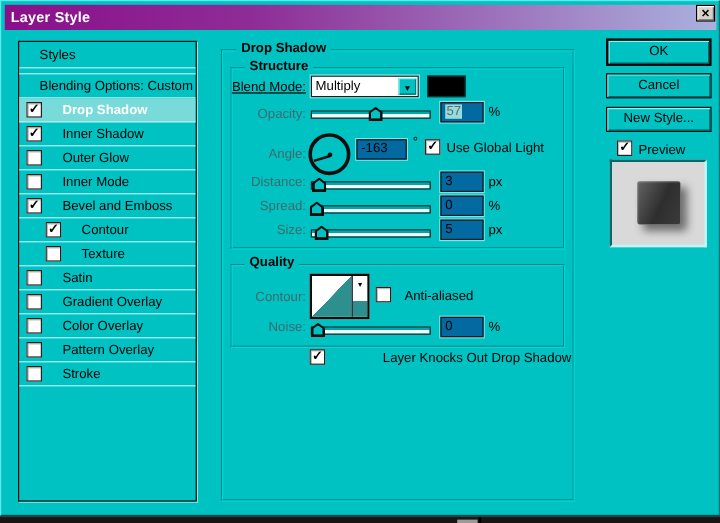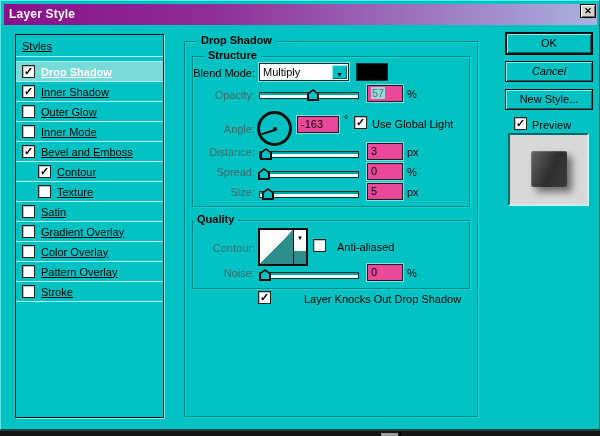--- a/index.html
+++ b/index.html
@@ -27,7 +27,7 @@
   .ls-row.selected { background:#79dada; }
   .ls-row.selected .ls-label { color:#fff; font-weight:bold; }
   .ls-row.indent { padding-left:22px; }
-  .ls-label { margin-left:0;text-decoration:underline; }
+  .ls-label { margin-left:11px; }
   .ls-row .cb { margin-right:6px; }
 
   

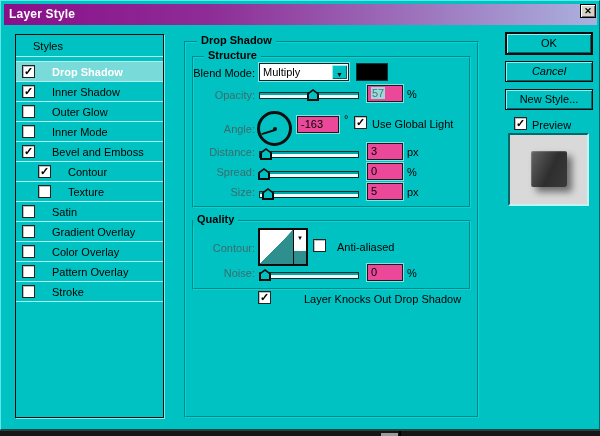--- a/index.html
+++ b/index.html
@@ -119,6 +119,9 @@
         <span class="ls-label">Styles</span>
       </div>
       <div class="ls-sep"></div>
+      <div class="ls-row">
+        <span class="ls-label">Blending Options: Custom</span>
+      </div>
       <div class="ls-row selected">
         <span class="cb">
             <span class="tick">✓</span>

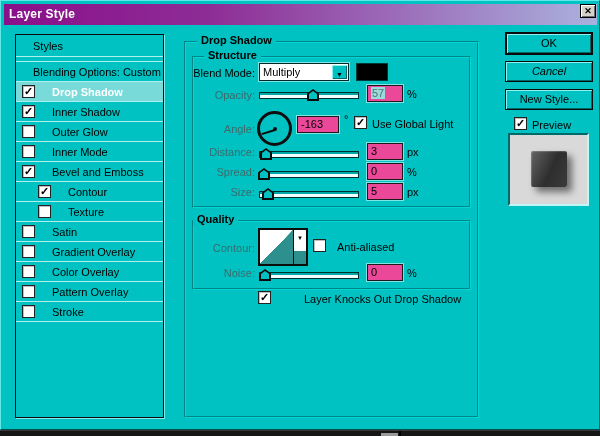--- a/index.html
+++ b/index.html
@@ -41,7 +41,7 @@
 
   
   .field-label { position:absolute; width:74px; text-align:right; color:#3c6b6b; }
-  .field-label.dark { color:#000; }
+  .field-label.dark { color:#000;text-decoration:underline; }
   .unit { position:absolute; color:#000; }
 
   

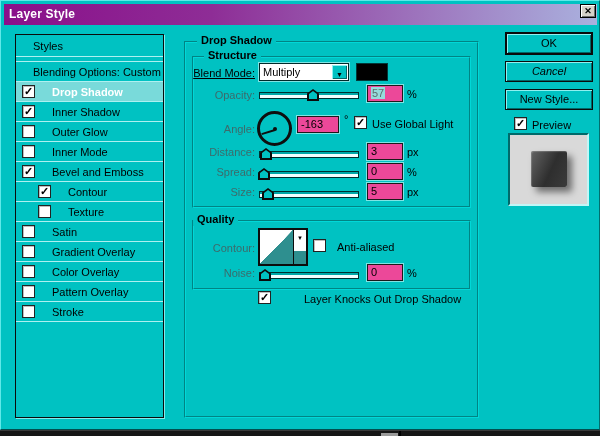--- a/index.html
+++ b/index.html
@@ -266,7 +266,7 @@
     <div class="btn default" style="top:31px;">
       <span>OK</span>
     </div>
-    <div class="btn" style="top:60px;font-style:italic;">
+    <div class="btn" style="top:60px;">
       <span>Cancel</span>
     </div>
     <div class="btn" style="top:88px;">

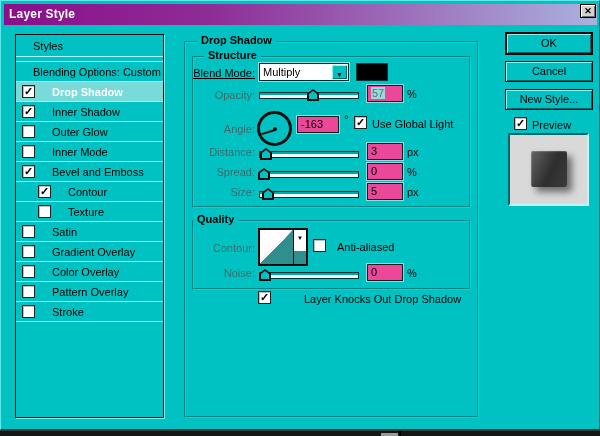--- a/index.html
+++ b/index.html
@@ -45,7 +45,7 @@
   .unit { position:absolute; color:#000; }
 
   
-  .valuebox { position:absolute; width:36px; height:17px; background:#ec4899; border:1px solid #1a1a1a;
+  .valuebox { position:absolute; width:36px; height:17px; background:#0369a1; border:1px solid #1a1a1a;
               box-shadow:0 0 0 1px #7fe4e4; font-size:11px; line-height:15px; padding-left:3px; }
   .sel-text { background:#96dcdc; color:#5d6f6f; padding:0 1px; }
 

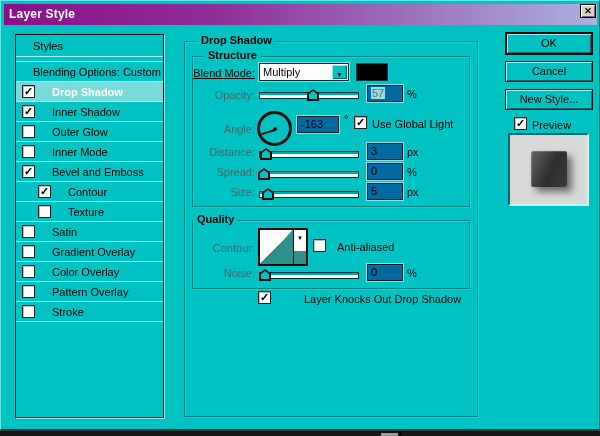--- a/index.html
+++ b/index.html
@@ -240,7 +240,7 @@
     <span class="unit" style="left:406px; top:185px;">px</span>
 
     <div class="groupbox" style="left:191px; top:219px; width:279px; height:70px;"></div>
-    <span class="group-label" style="left:192px; top:212px;">Quality</span>
+    <span class="group-label" style="left:203px; top:212px;">Quality</span>
 
     <span class="field-label" style="left:180px; top:241px;">Contour:</span>
     <div id="contour-widget" style="left:257px; top:227px;">

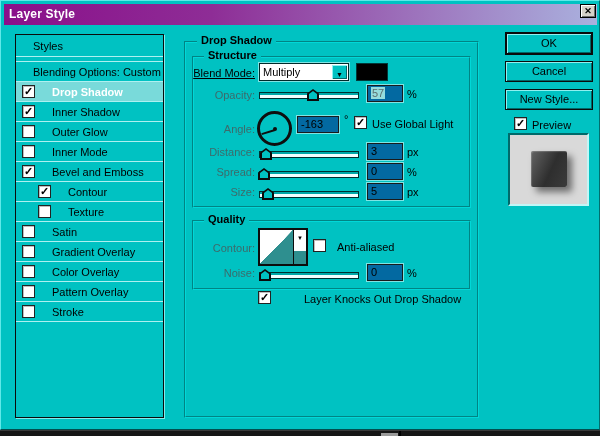--- a/index.html
+++ b/index.html
@@ -261,7 +261,7 @@
     <span class="cb" style="position:absolute; left:257px; top:290px;">
         <span class="tick">✓</span>
       </span>
-    <span class="unit" style="left:260px; top:292px;padding-left:43px;">Layer Knocks Out Drop Shadow</span>
+    <span class="unit" style="left:275px; top:292px;padding-left:43px;">Layer Knocks Out Drop Shadow</span>
 
     <div class="btn default" style="top:31px;">
       <span>OK</span>

